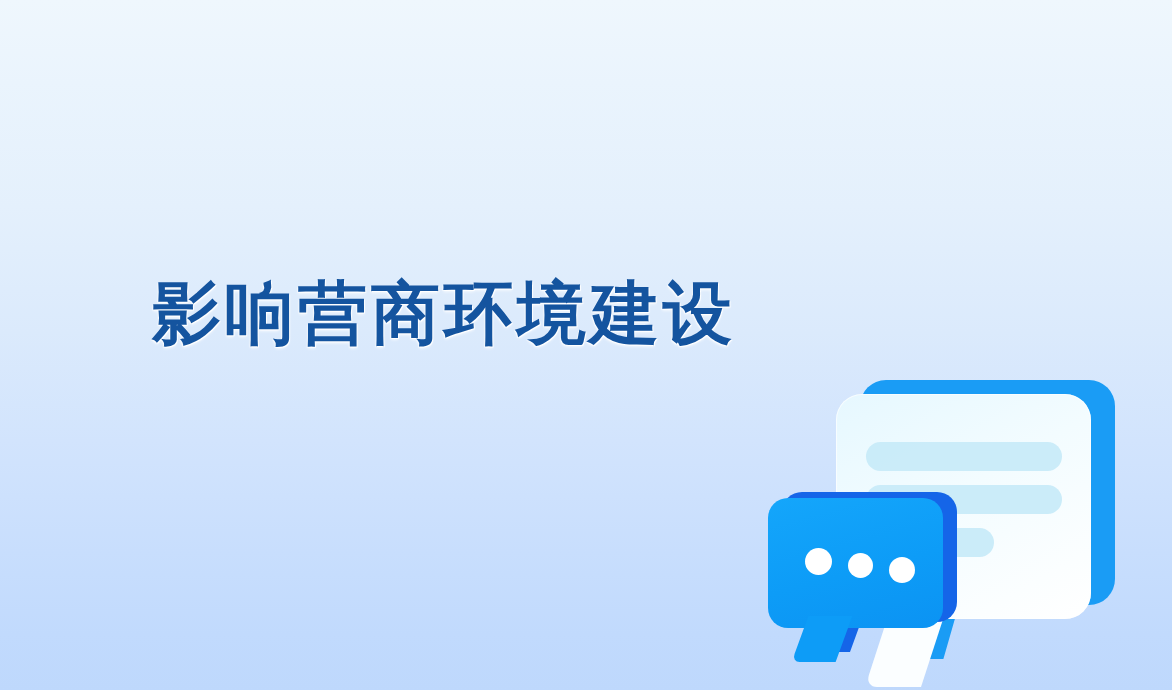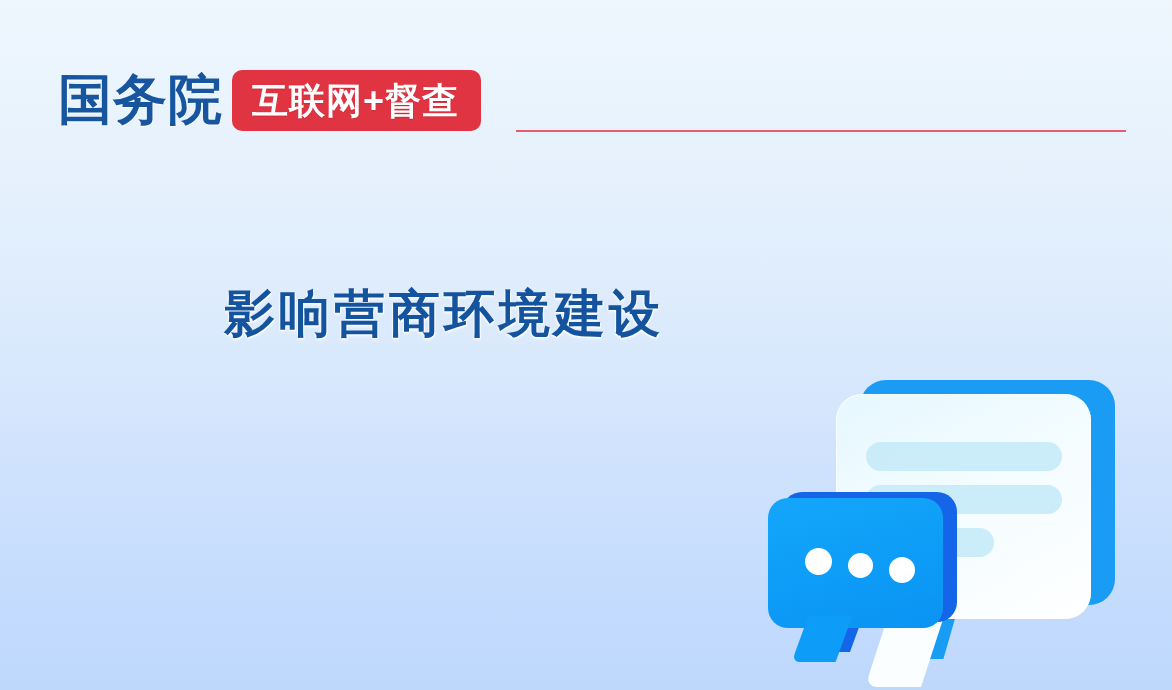--- a/index.html
+++ b/index.html
@@ -217,15 +217,6 @@
 
 <div class="banner">
 
-  <div class="header">
-    <div class="org-name">国务院</div>
-
-    <div class="badge">
-      <span class="badge-text">互联网+督查</span>
-    </div>
-
-    <div class="header-rule"></div>
-  </div>
 
   <div class="headline">
     <div class="headline-line">影响营商环境建设</div>

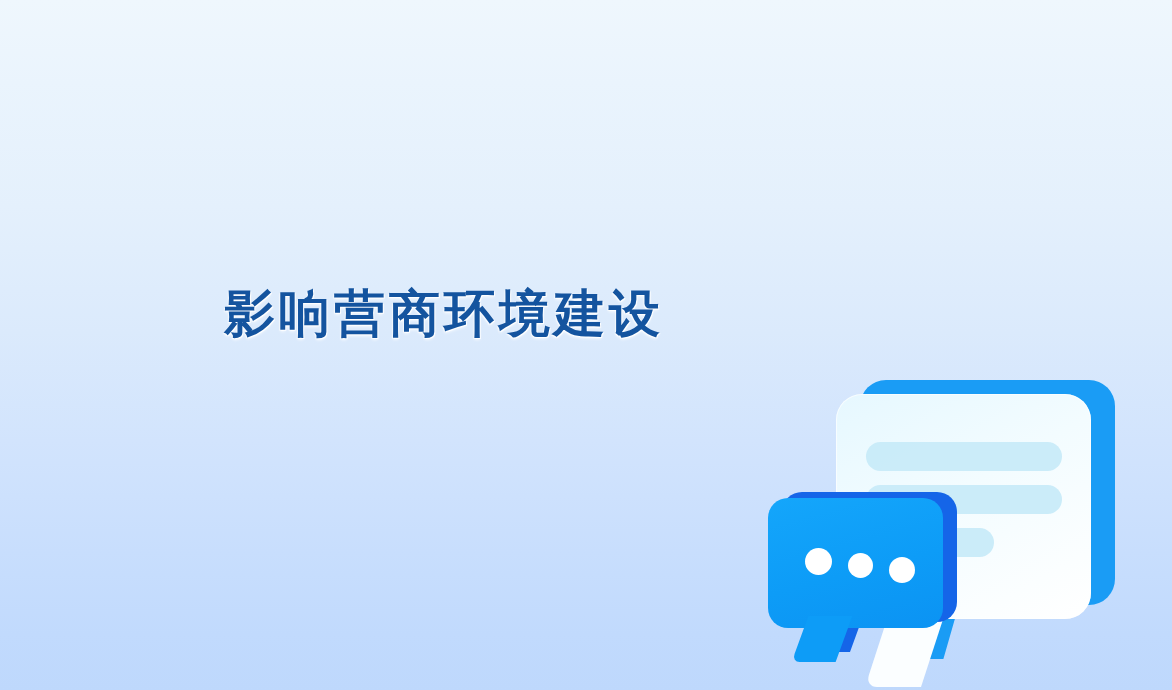--- a/index.html
+++ b/index.html
@@ -90,7 +90,7 @@
     text-align: center;
   }
   .headline-line {
-    font-size: 51px;
+    font-size: 69px;
     line-height: 92px;
     font-weight: 700;
     letter-spacing: 4px;

